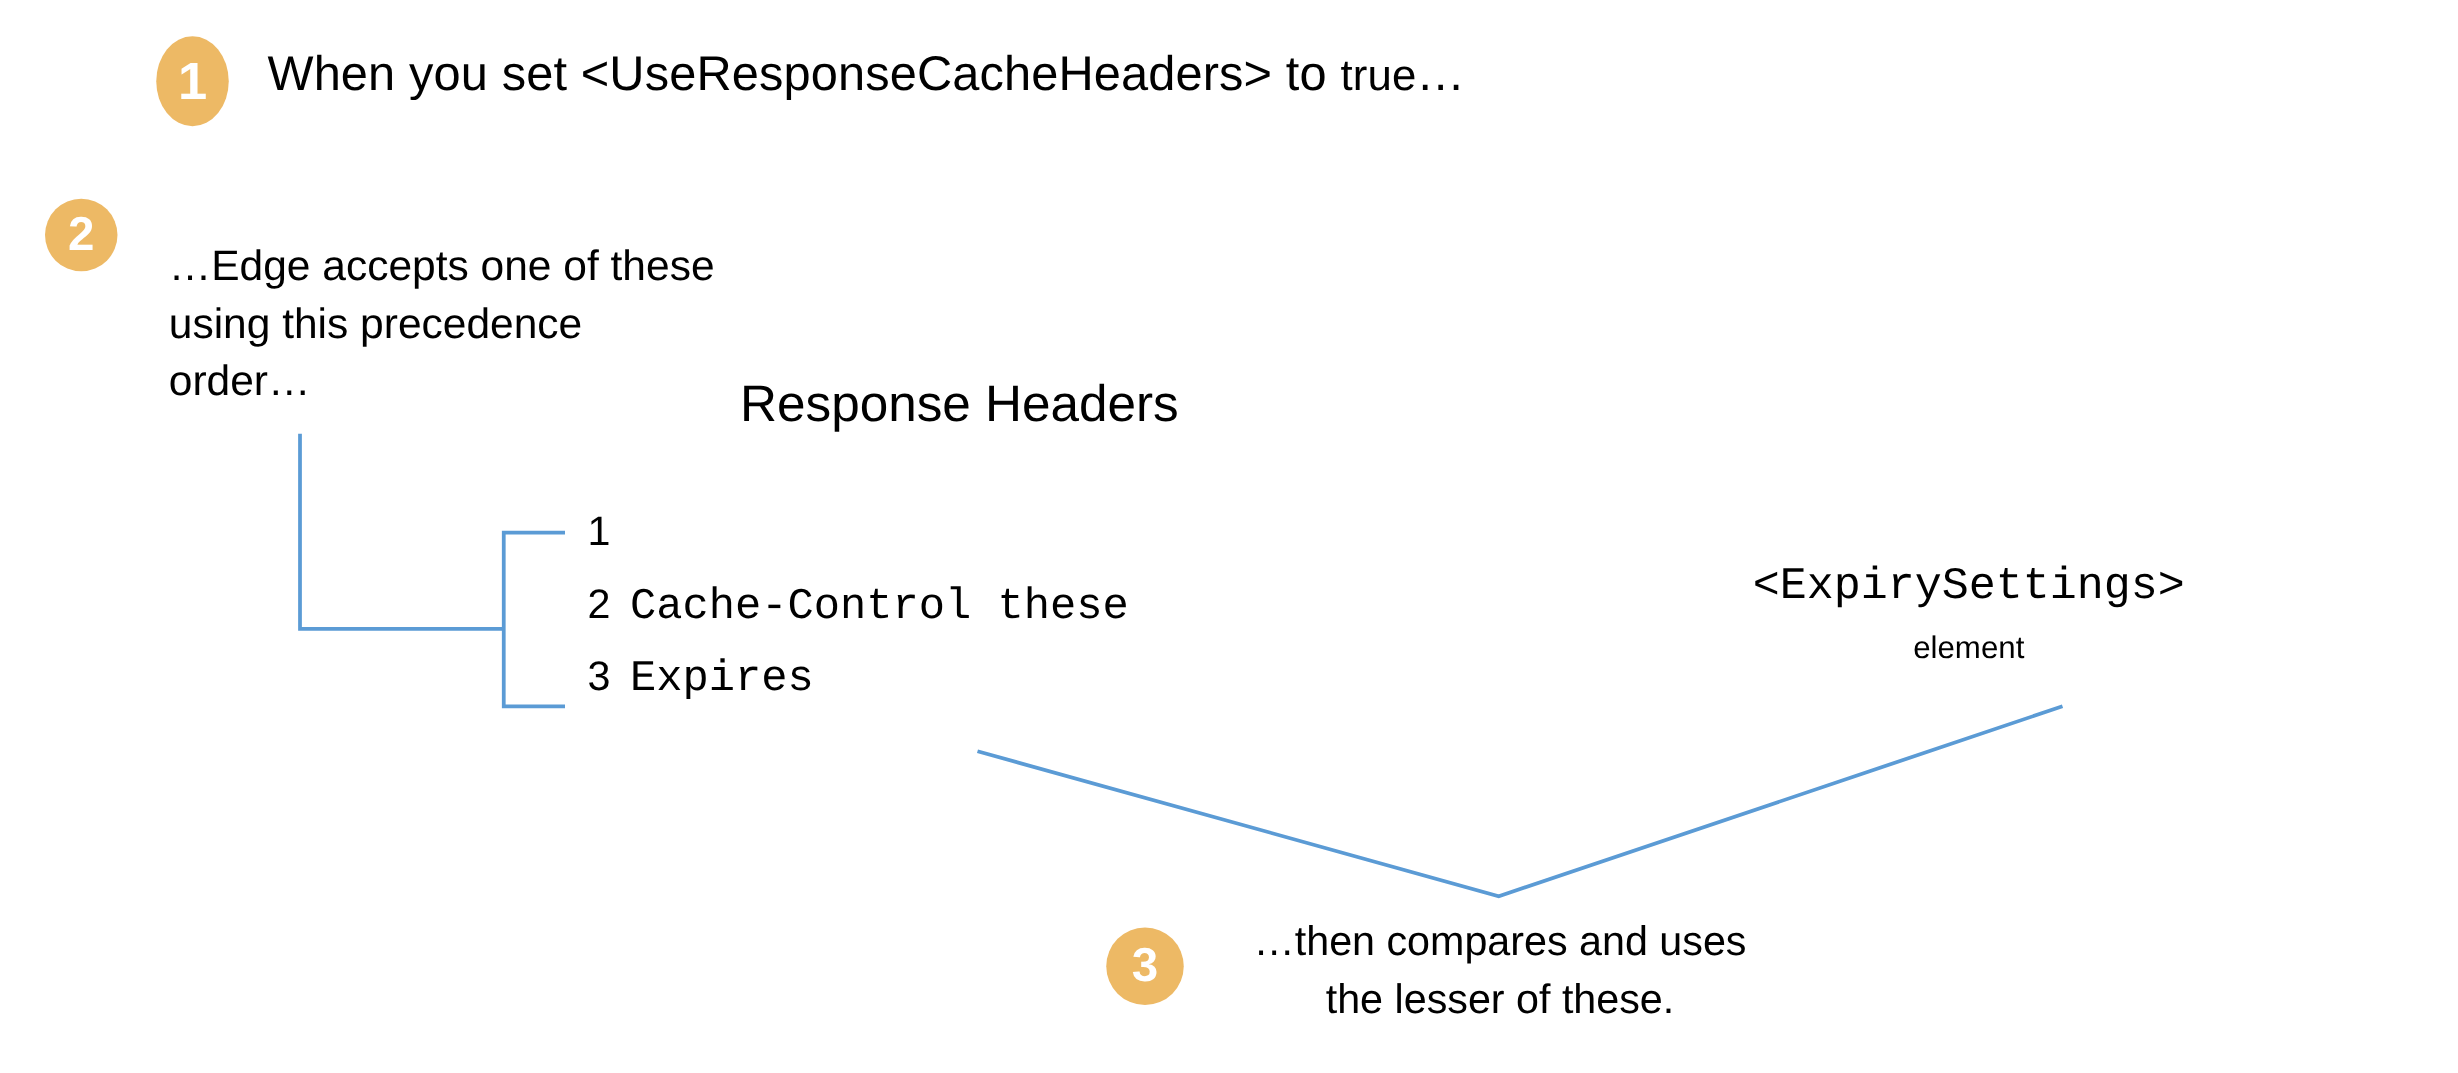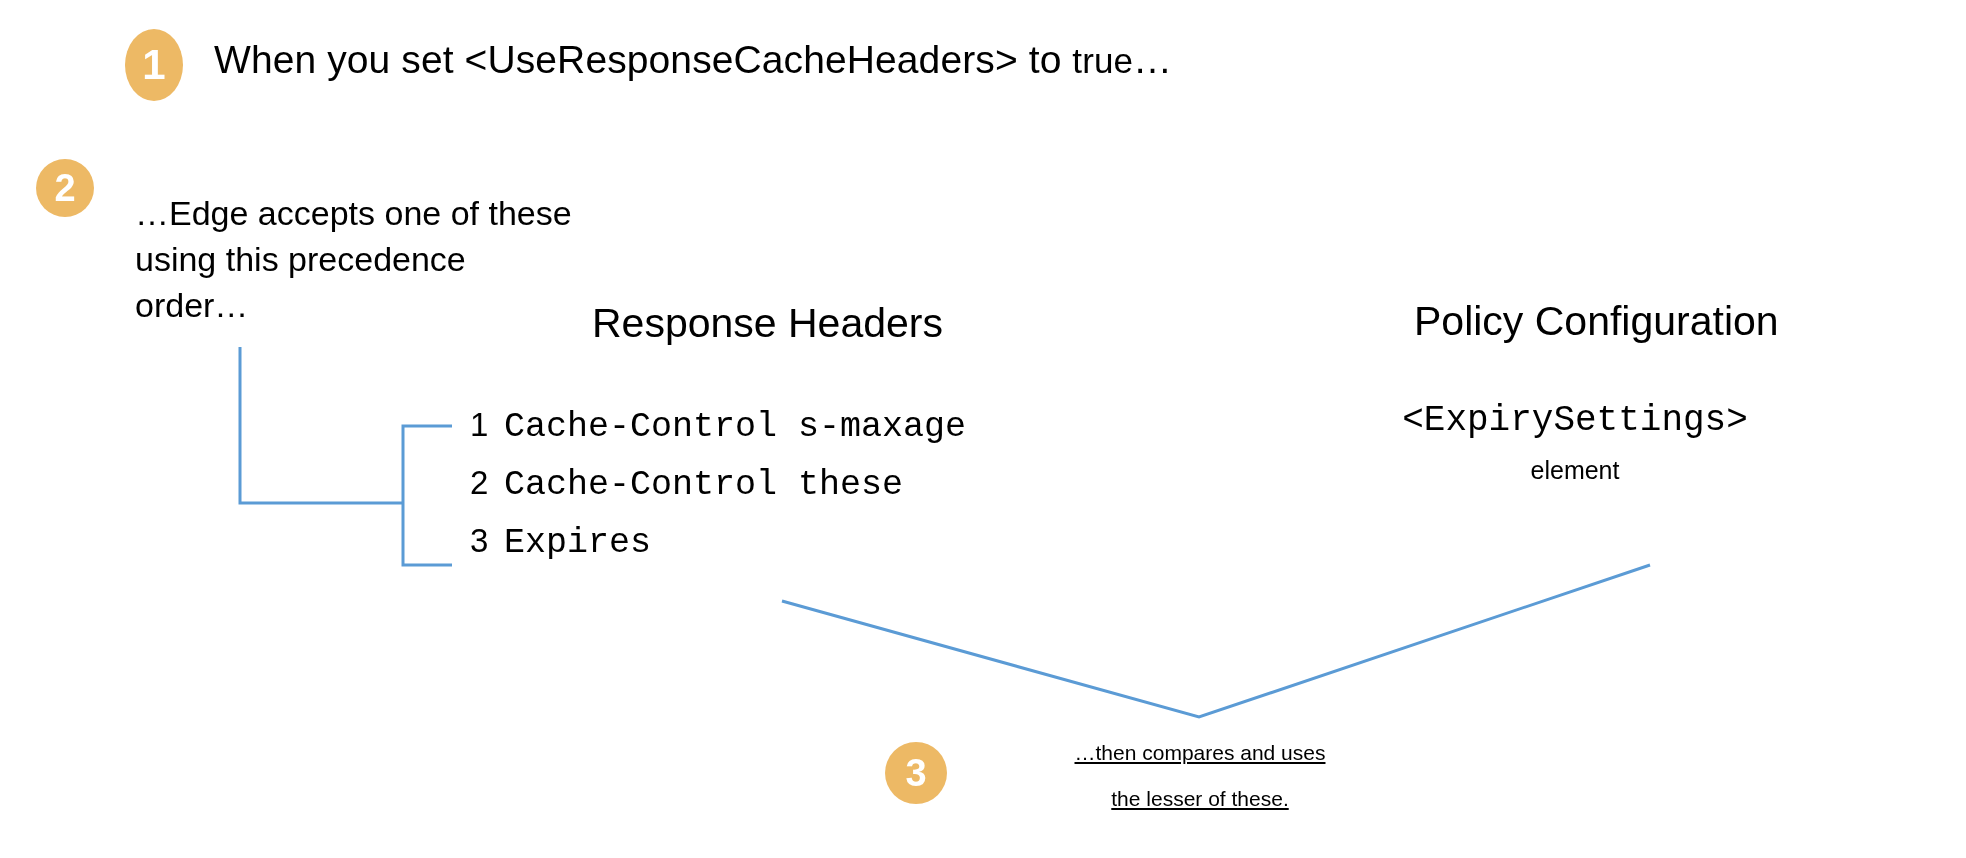--- a/index.html
+++ b/index.html
@@ -178,7 +178,6 @@
     </div>
   </div>
 
-  <div class="col-head" id="head-policy">Policy Configuration</div>
 
   <div id="policy-block">
     <span id="policy-element-name">&lt;ExpirySettings&gt;</span>

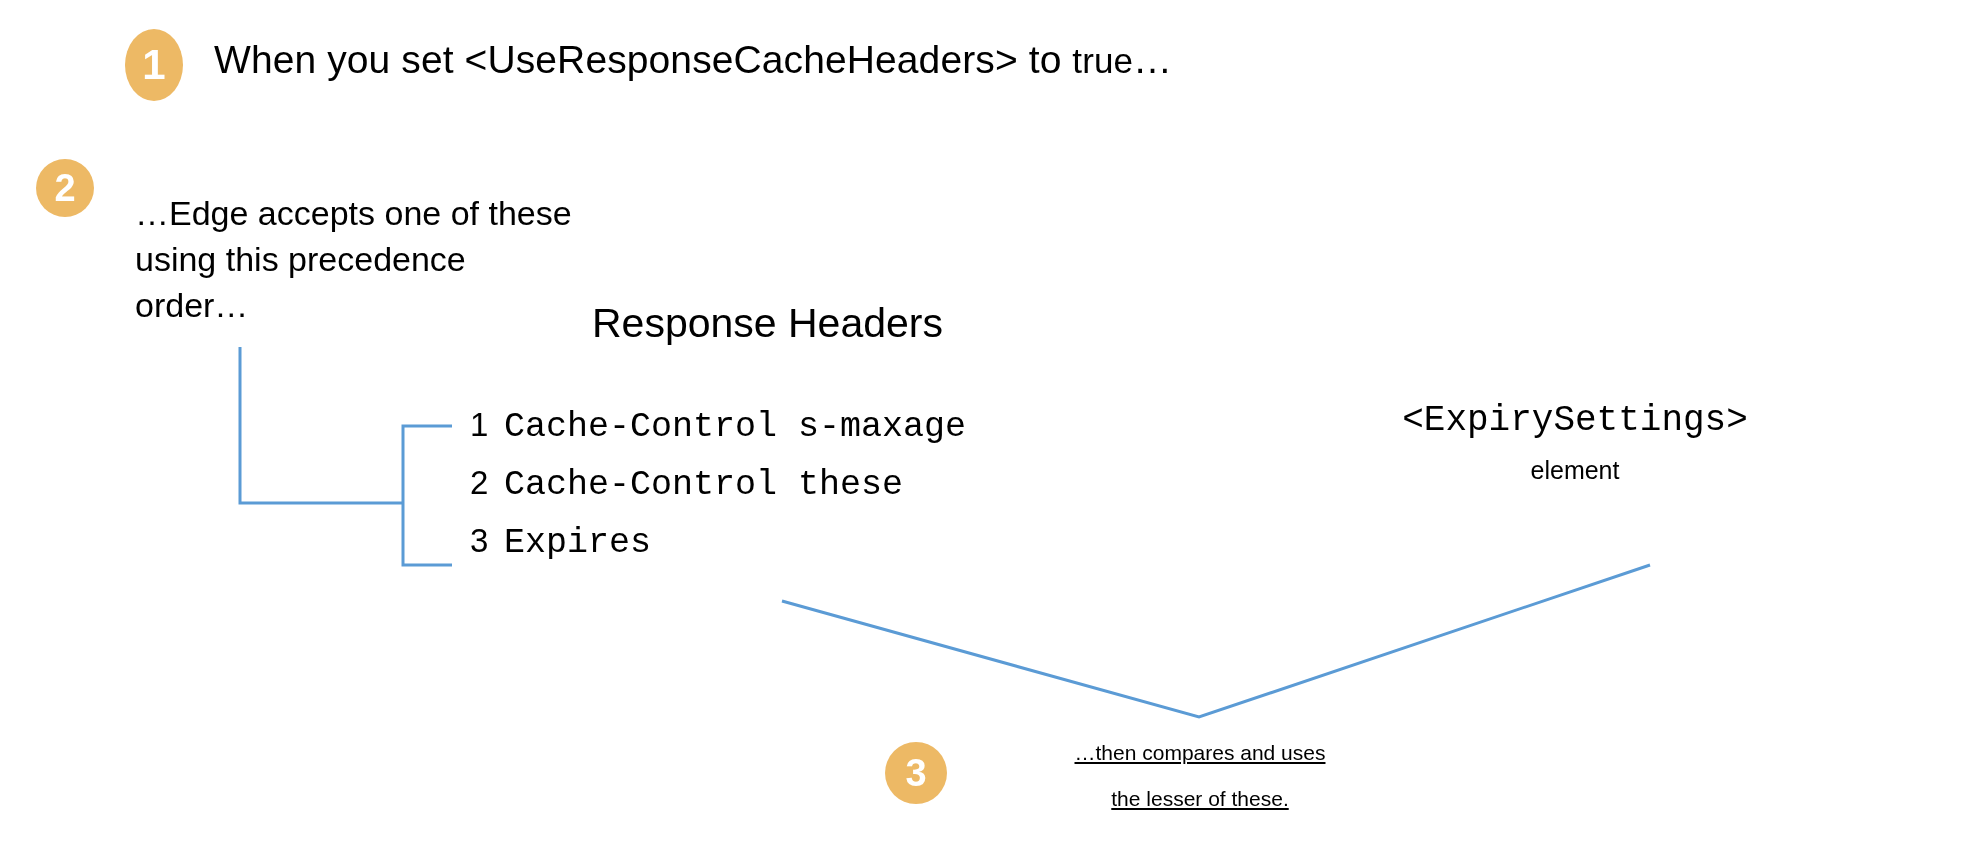--- a/index.html
+++ b/index.html
@@ -166,7 +166,6 @@
   <div id="header-list">
     <div class="hdr-row">
       <span class="hdr-num">1</span>
-      <span class="hdr-name">Cache-Control s-maxage</span>
     </div>
     <div class="hdr-row">
       <span class="hdr-num">2</span>

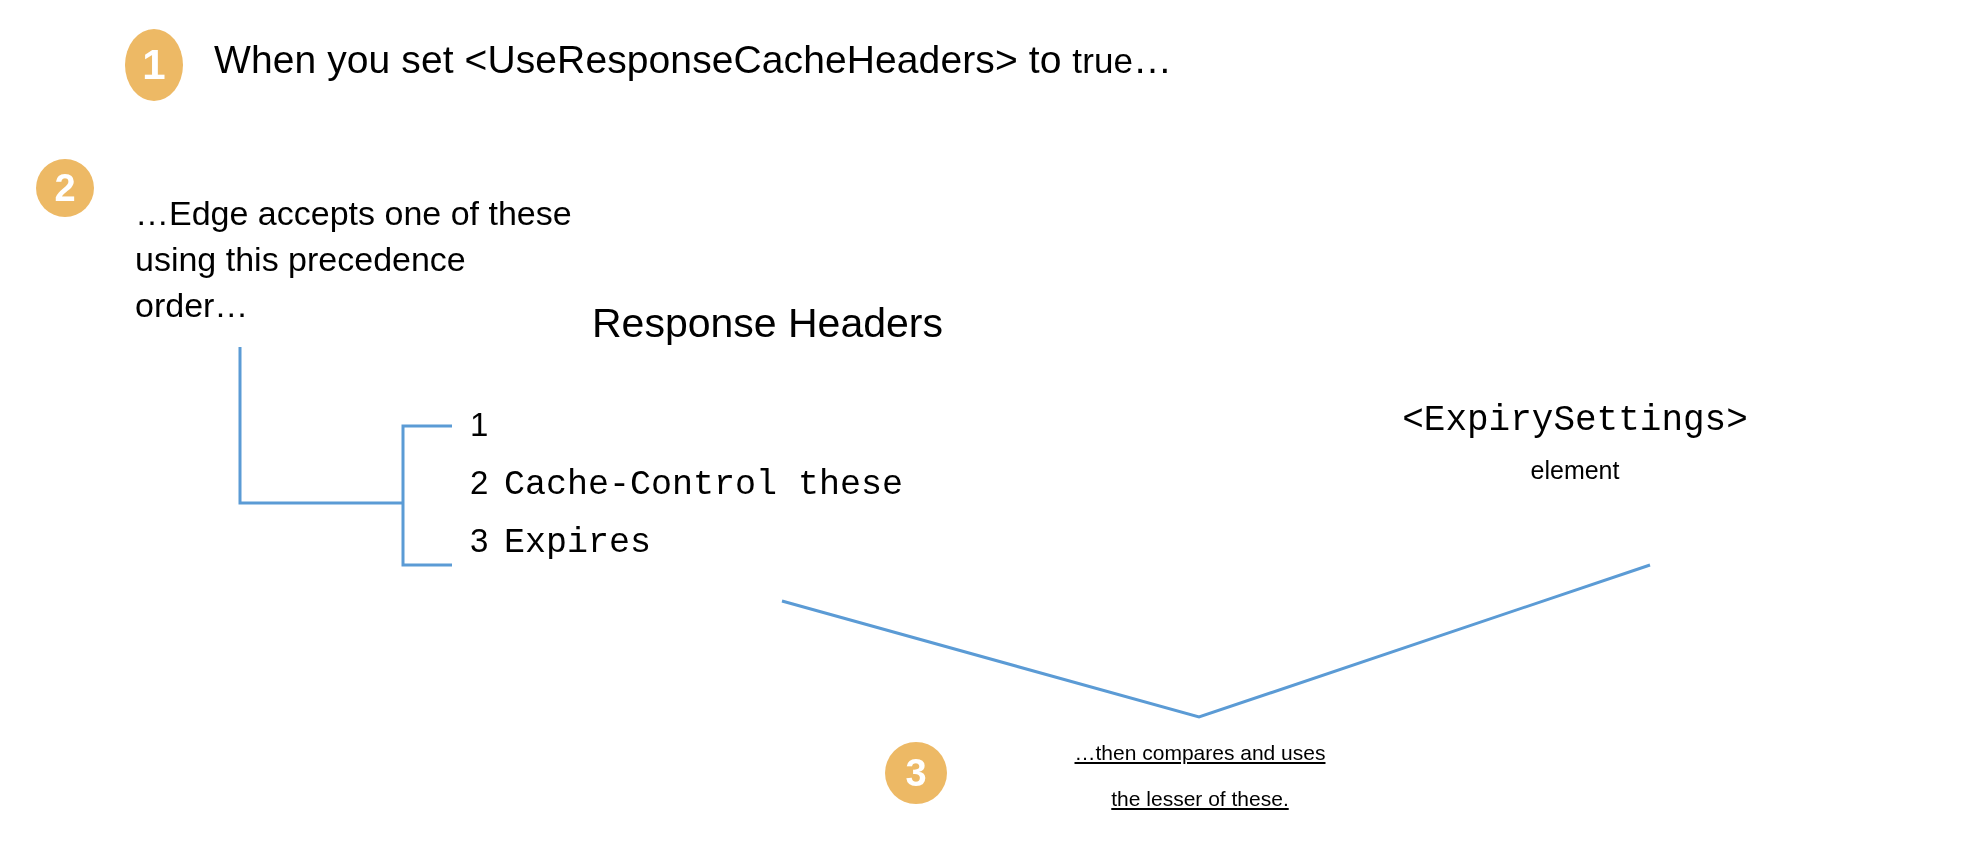--- a/index.html
+++ b/index.html
@@ -131,6 +131,7 @@
     font-size: 36px;
     white-space: pre;
     display: block;
+    margin-top: 48px;
   }
   #policy-element-word {
     font-family: Liberation Sans, sans-serif;

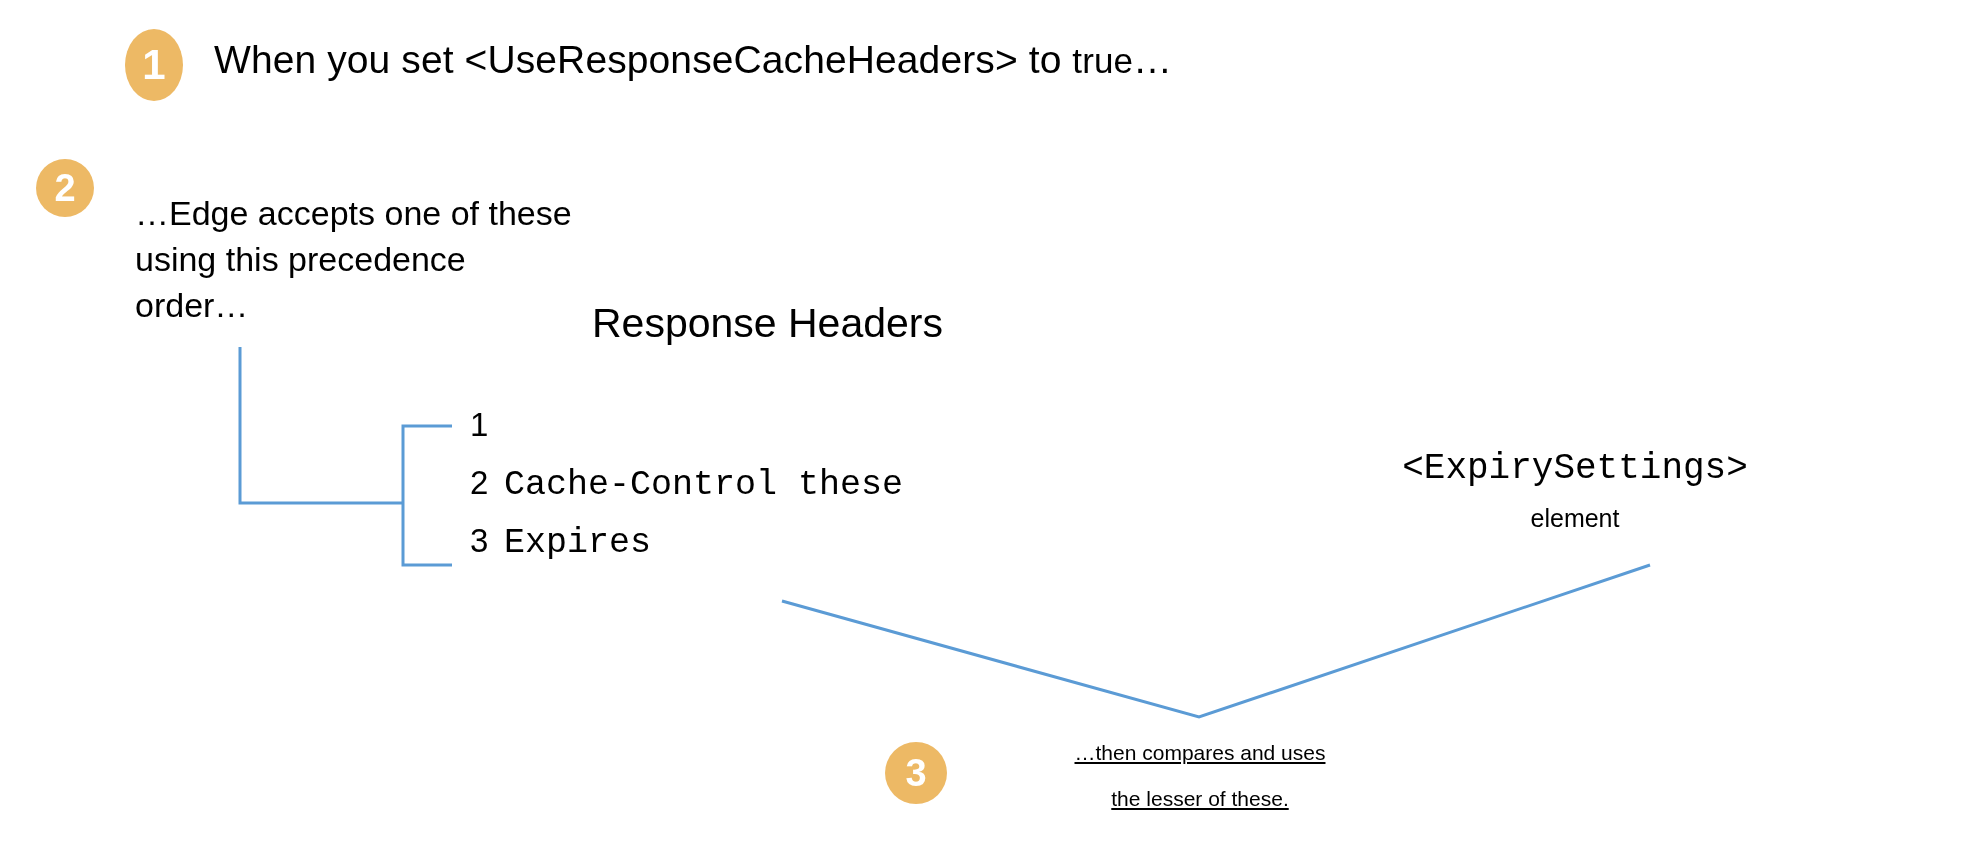--- a/index.html
+++ b/index.html
@@ -79,11 +79,10 @@
 
   #step3-text {
     left: 965px;  top: 730px;
-    font-size: 21px;
+    font-size: 33px;
     line-height: 46px;
     text-align: center;
     width: 470px;
-    text-decoration: underline;
   }
 
   

